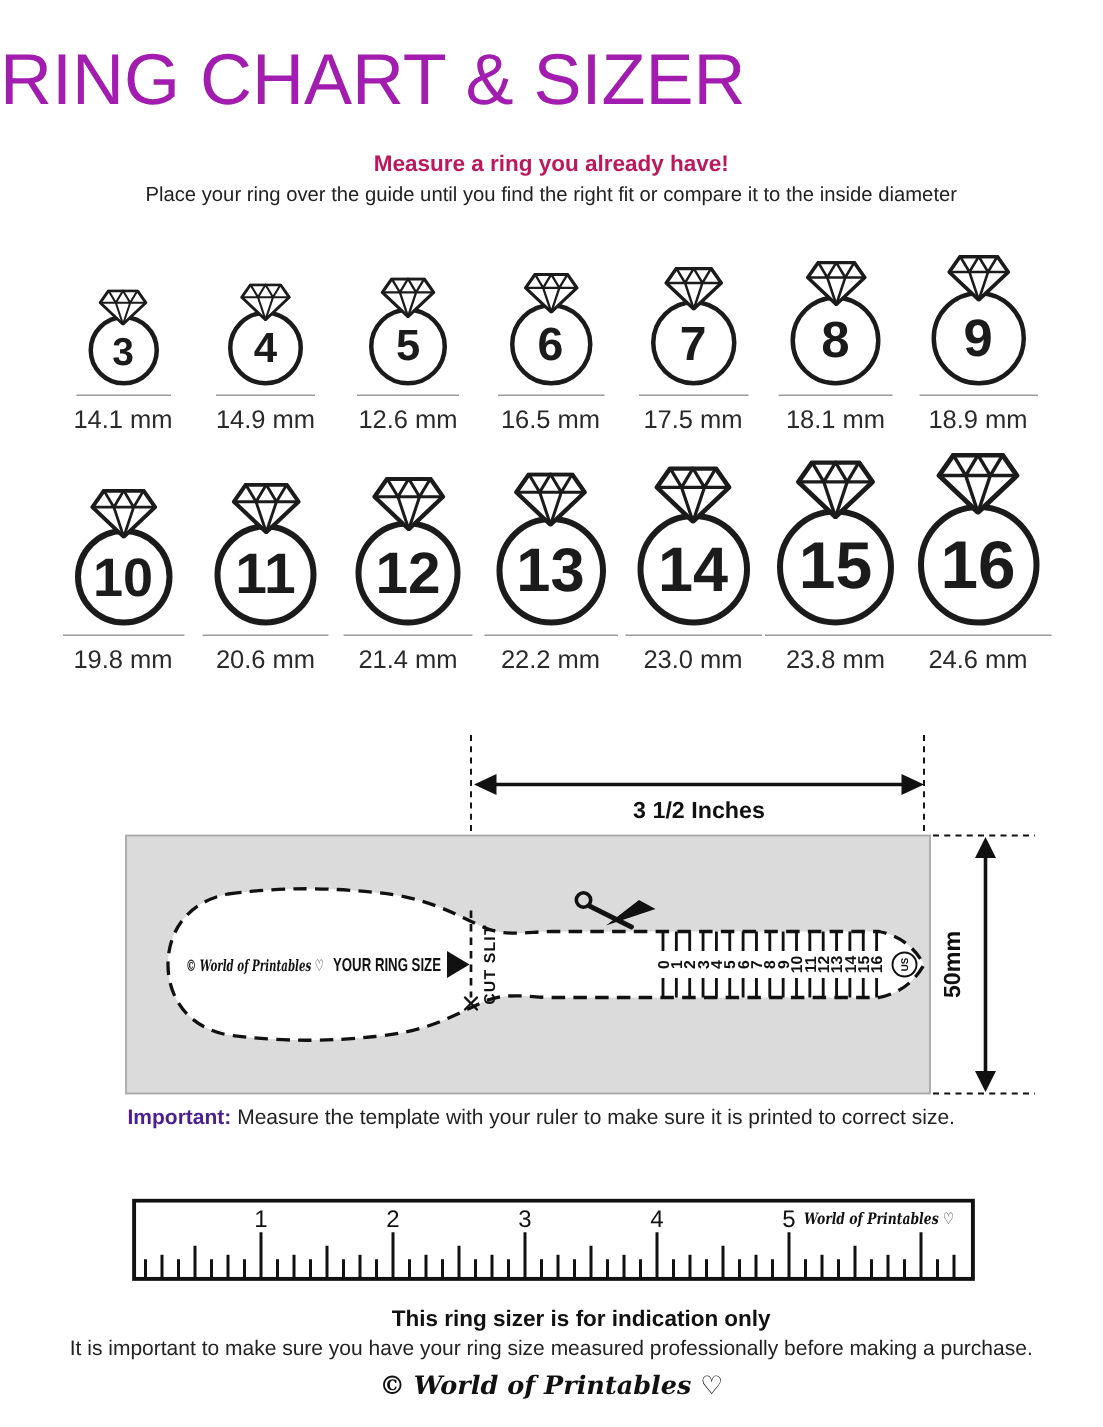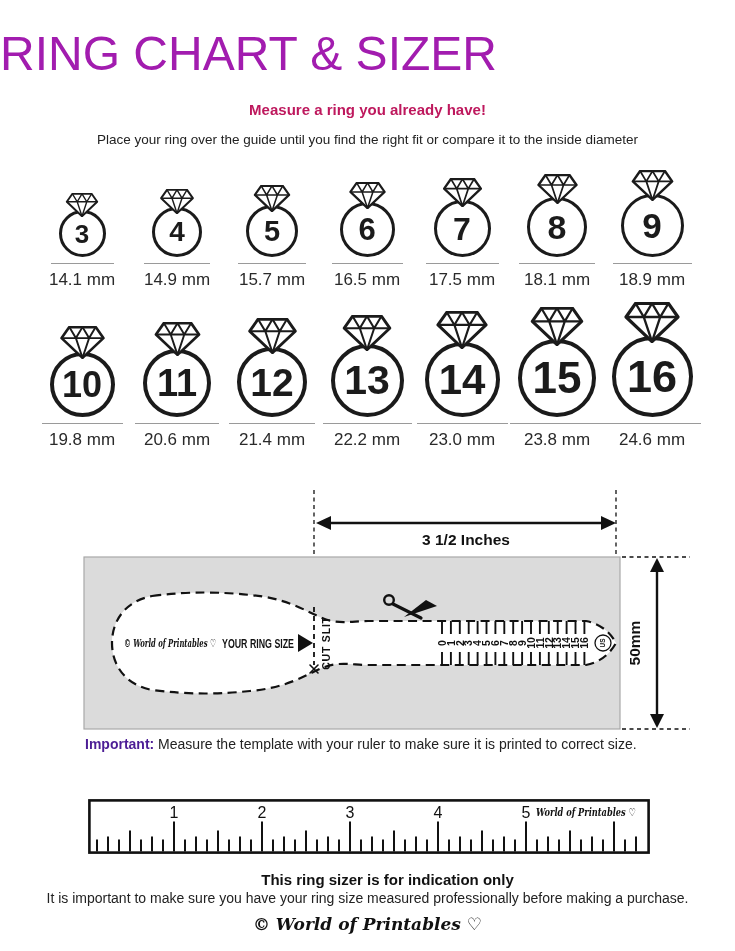--- a/index.html
+++ b/index.html
@@ -16,7 +16,7 @@
     font-size:48px;font-weight:400;letter-spacing:0px;color:#a21caf;}
   .intro{position:absolute;top:101px;left:0;width:100%;text-align:center;}
   .intro-heading{font-size:15px;font-weight:700;color:#be185d;}
-  .intro-line{font-size:13.5px;margin-top:14px;color:#222;}
+  .intro-line{font-size:13.5px;margin-top:4px;color:#222;}
 
   .ring-row{position:absolute;left:36px;width:662px;display:flex;
     justify-content:space-between;align-items:flex-end;}

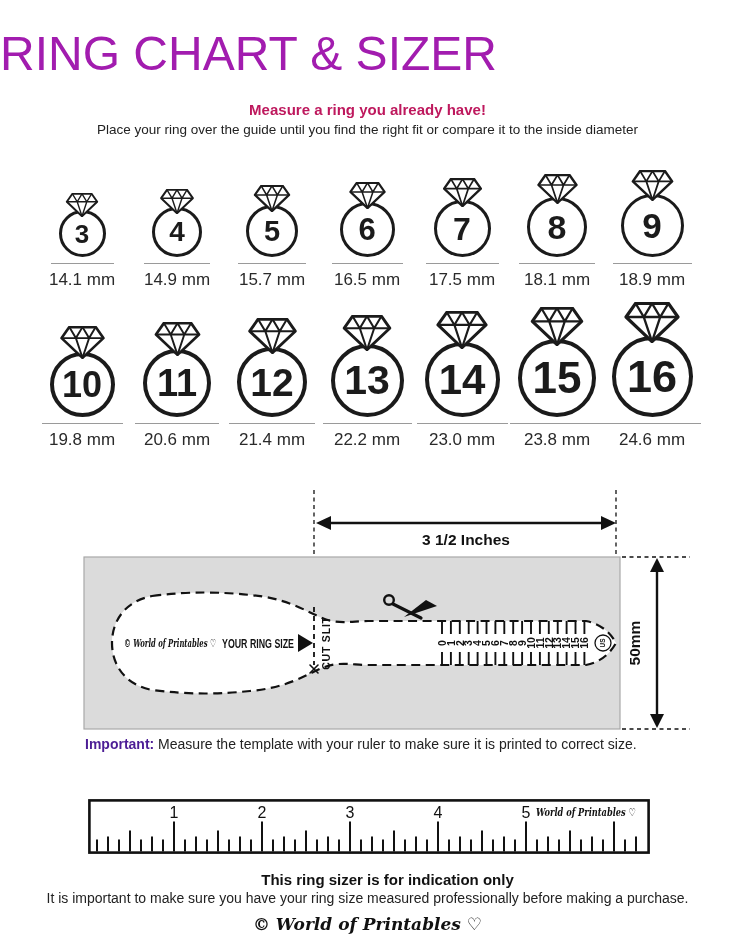--- a/index.html
+++ b/index.html
@@ -89,7 +89,7 @@
           <span>5</span>
         </div>
         <div class="ring-underline" style="width: 68px;"></div>
-        <div class="ring-mm">15.7 mm</div>
+        <div class="ring-mm">12.6 mm</div>
       </div>
       <div class="ring-cell">
         <svg viewBox="0 0 40 30" width="39" height="27" class="diamond">

